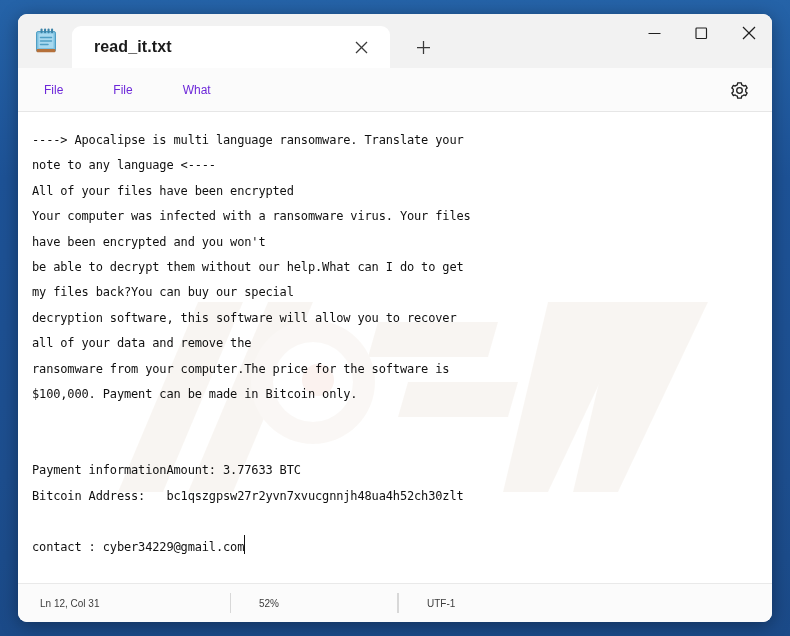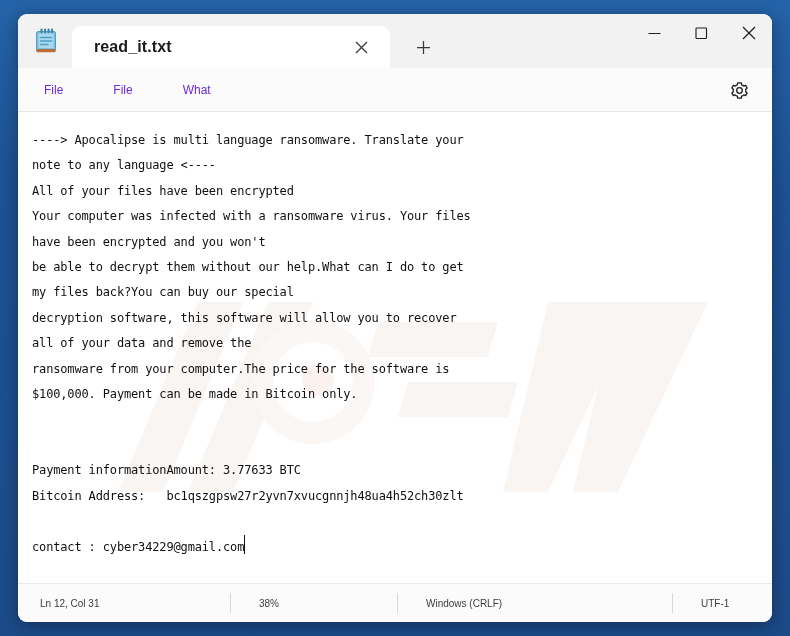--- a/index.html
+++ b/index.html
@@ -326,7 +326,7 @@
   <div class="statusbar">
     <span class="sb-cell sb-pos">Ln 12, Col 31</span>
     <span class="sb-sep"></span>
-    <span class="sb-cell sb-zoom">38%</span>
+    <span class="sb-cell sb-zoom">52%</span>
     <span class="sb-sep"></span>
     <span class="sb-cell sb-eol">Windows (CRLF)</span>
     <span class="sb-sep"></span>

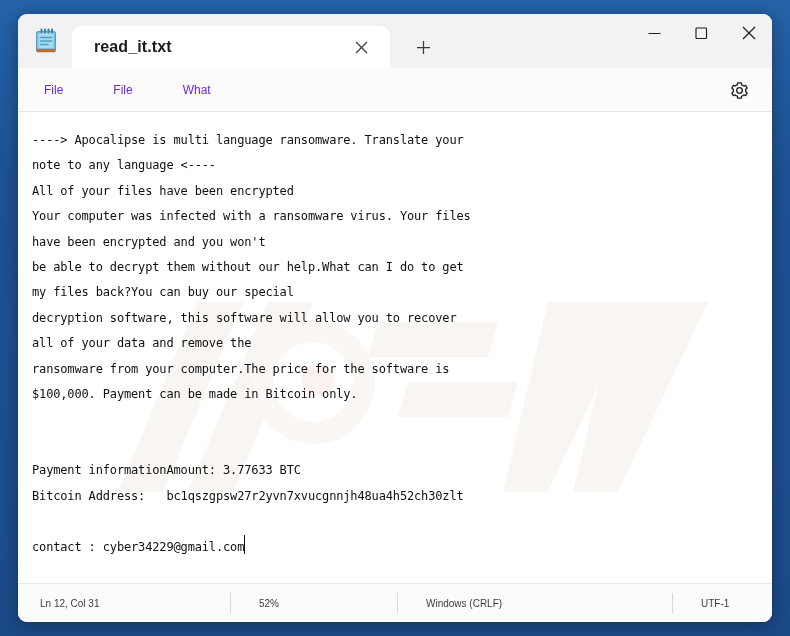--- a/index.html
+++ b/index.html
@@ -328,7 +328,6 @@
     <span class="sb-sep"></span>
     <span class="sb-cell sb-zoom">52%</span>
     <span class="sb-sep"></span>
-    <span class="sb-cell sb-eol">Windows (CRLF)</span>
     <span class="sb-sep"></span>
     <span class="sb-cell sb-enc">UTF-1</span>
   </div>

